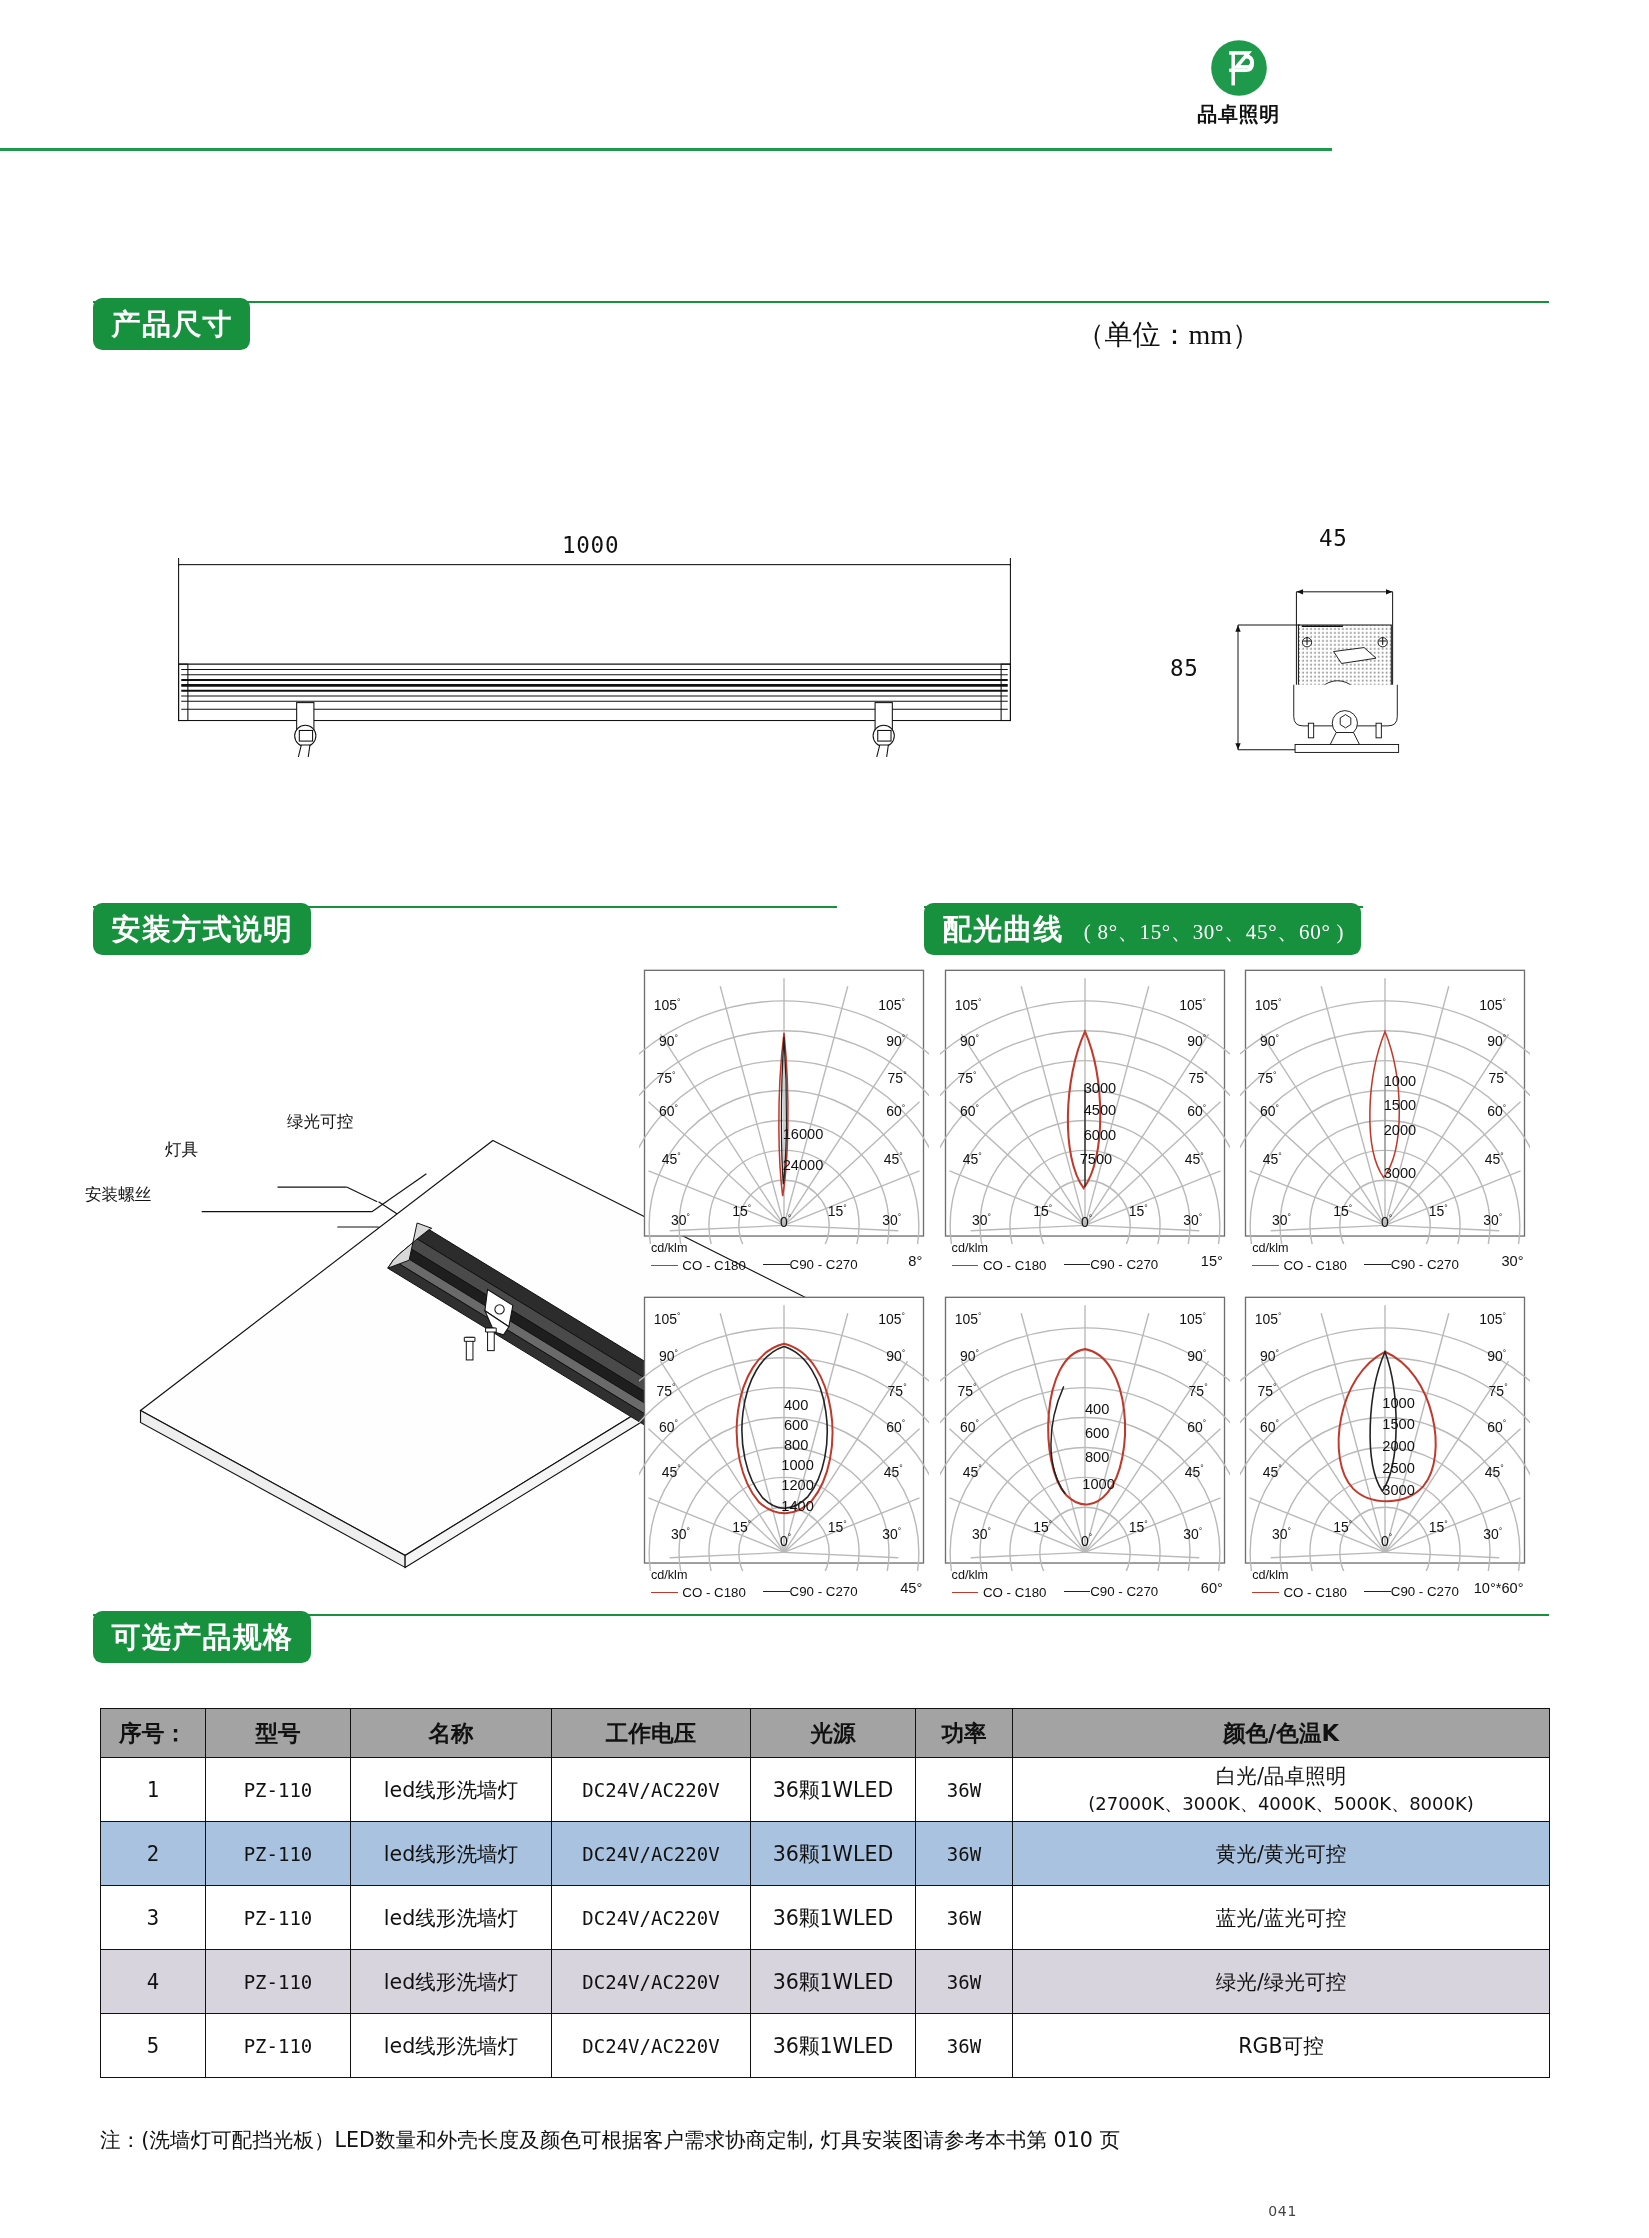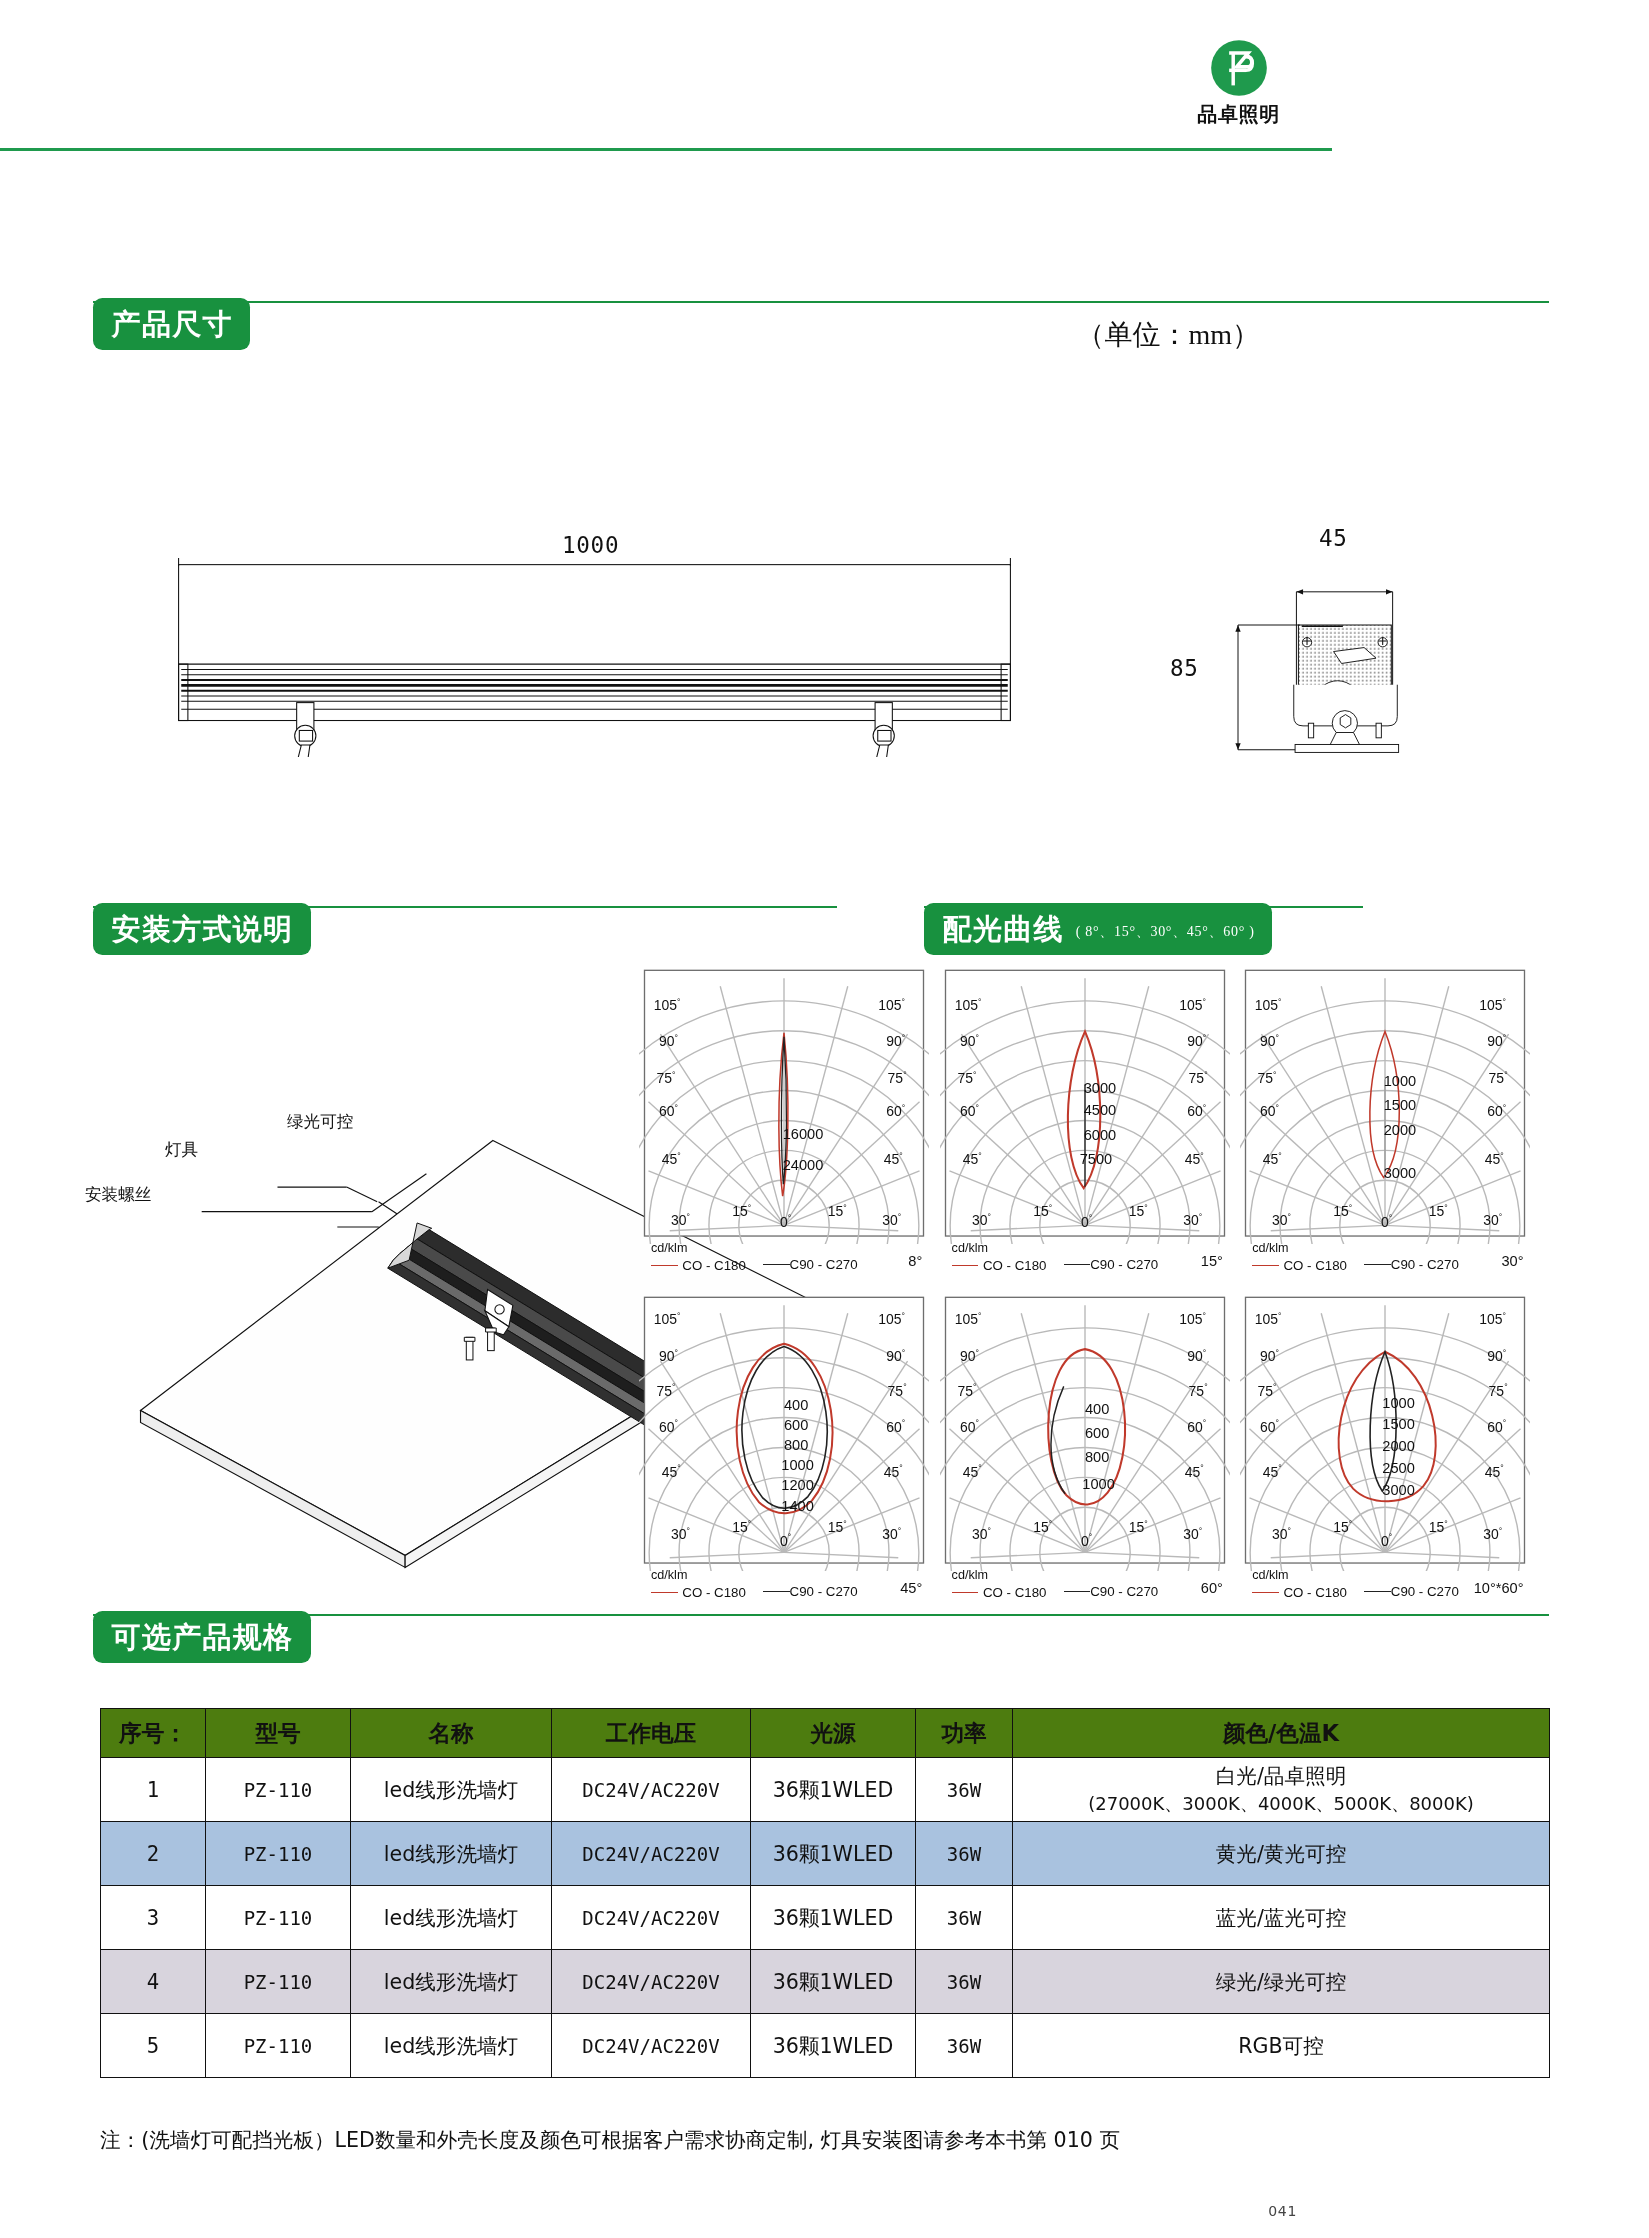--- a/index.html
+++ b/index.html
@@ -44,7 +44,7 @@
   }
   .sec-tab .sub {
     font-family: "Liberation Serif", serif;
-    font-size: 14px; margin-left: 12px; letter-spacing: 0.7px;
+    font-size: 21px; margin-left: 20px; letter-spacing: 0.7px;
     position: relative; top: 3.3px; text-align: center;
   }
   .sec-line {

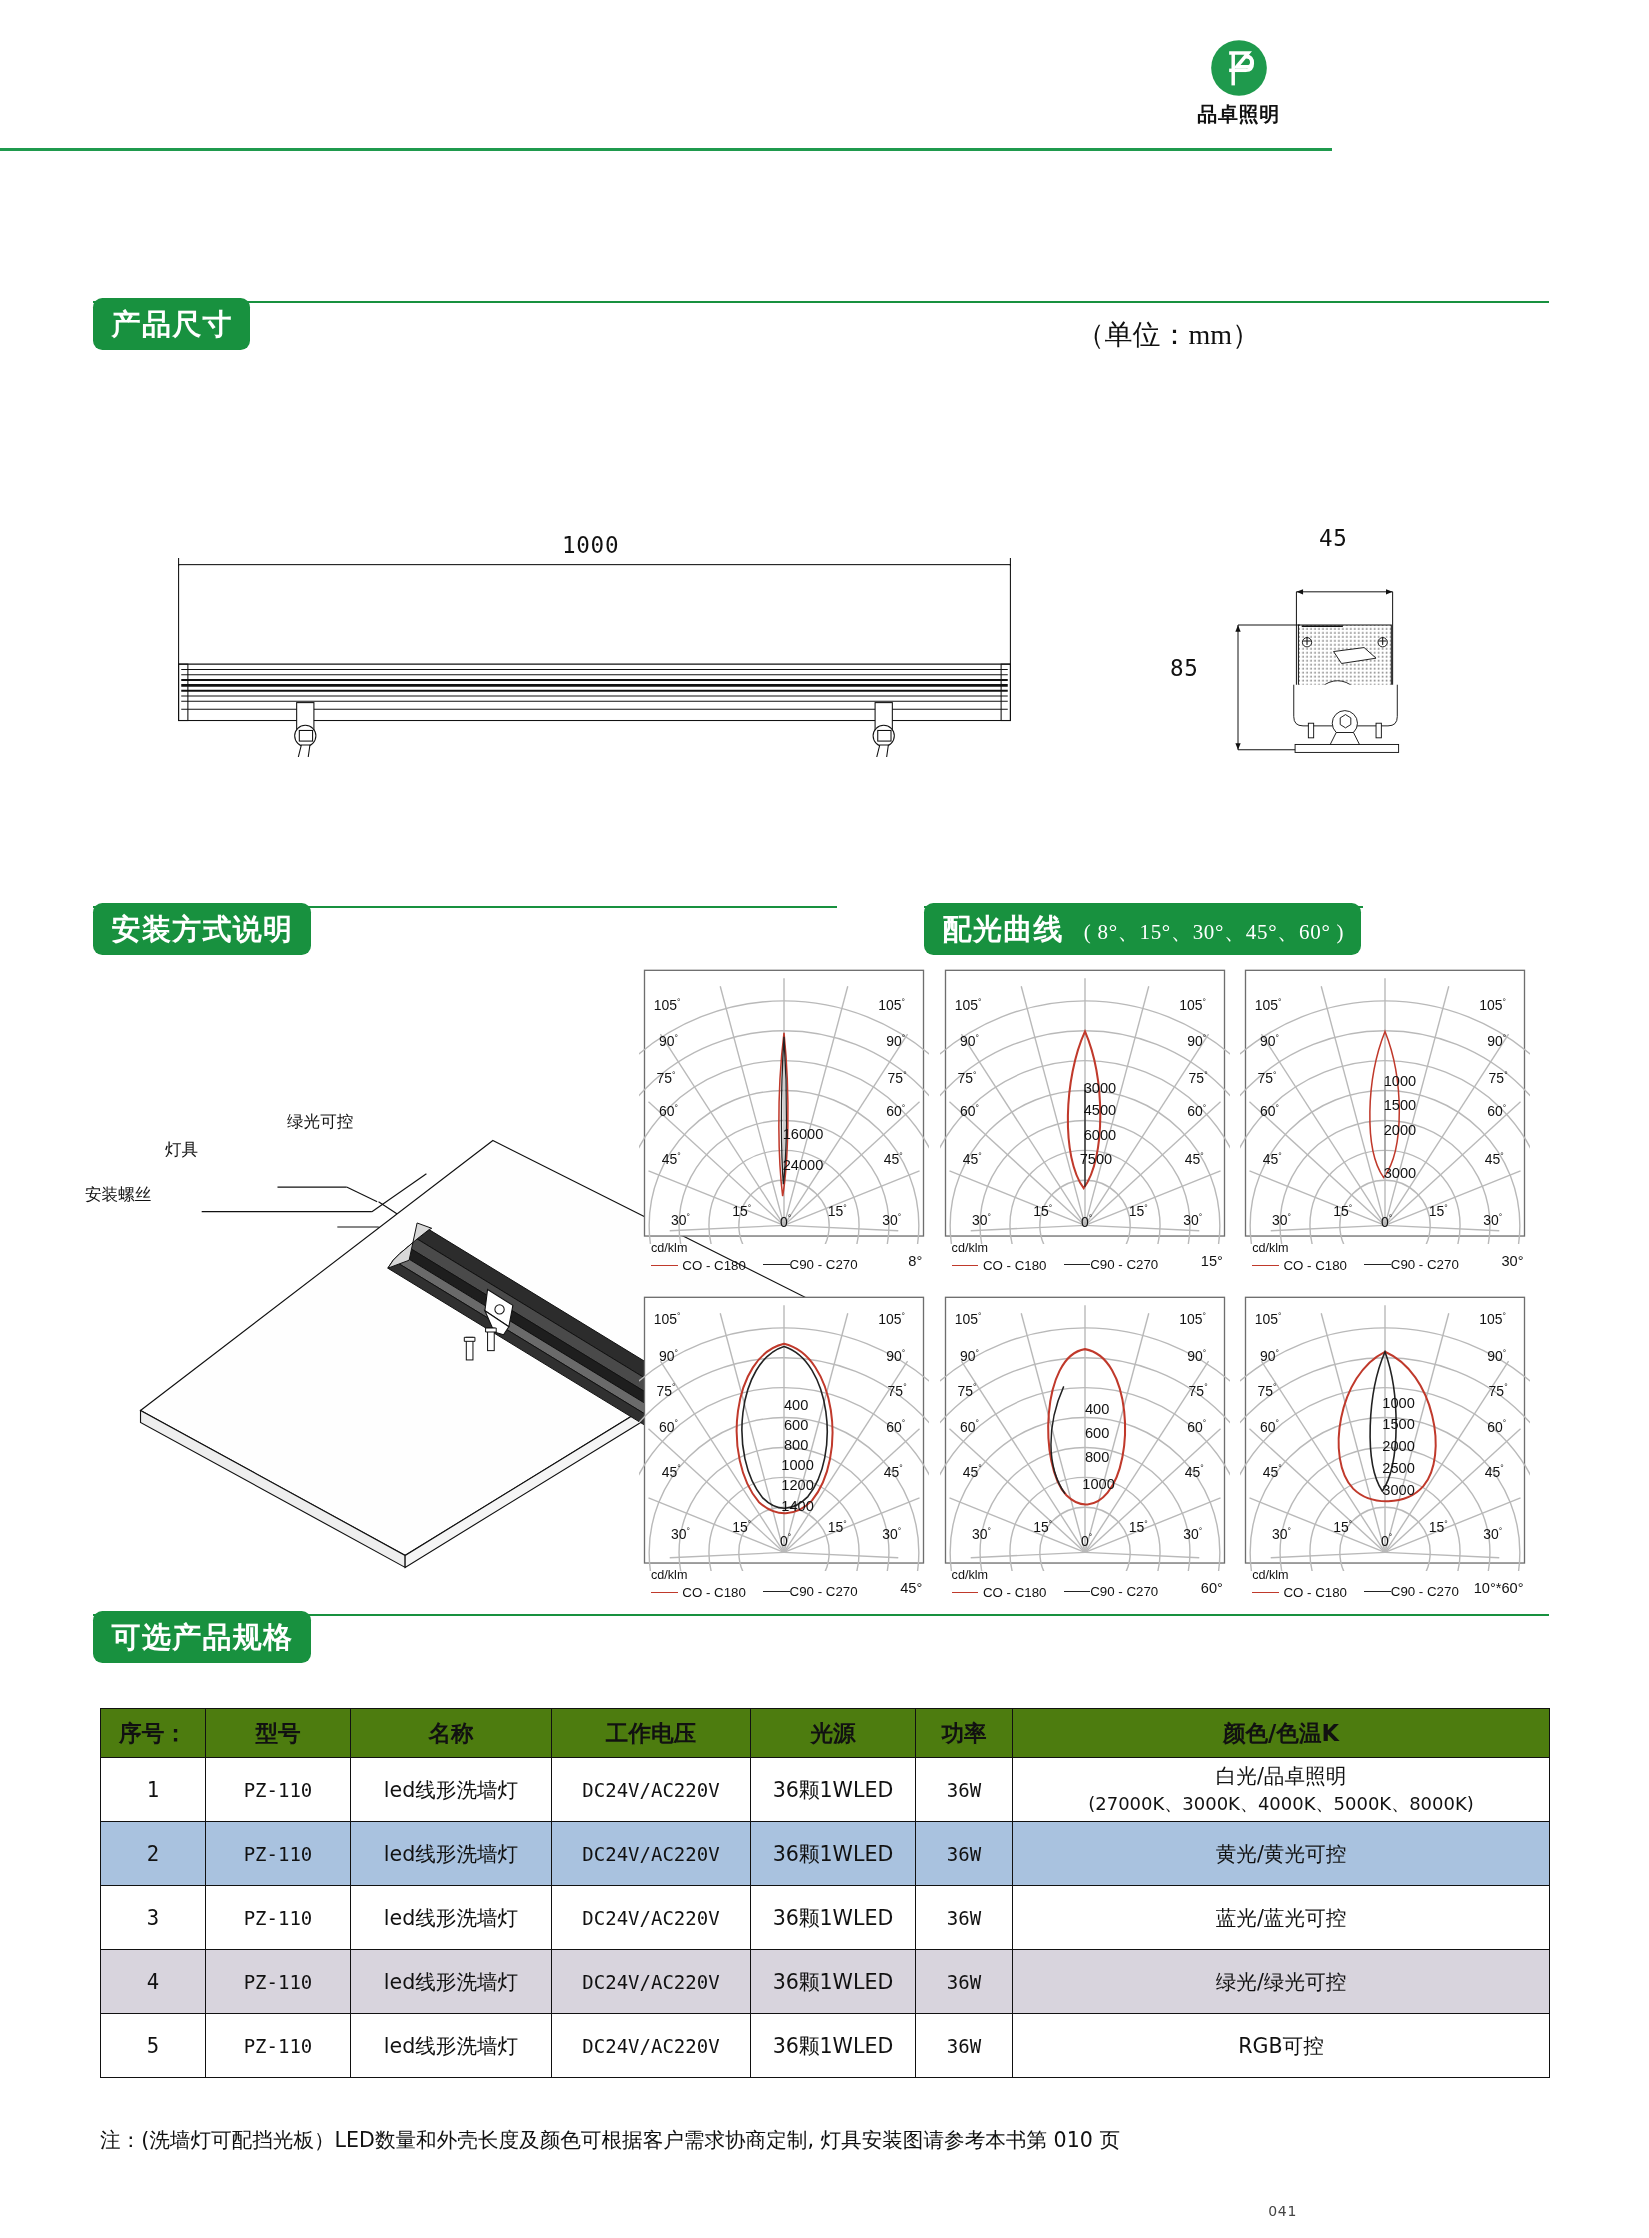--- a/index.html
+++ b/index.html
@@ -112,7 +112,7 @@
     color: #111;
   }
   .spec-table th {
-    background: #4d7c0f;
+    background: #a3a3a3;
     font-size: 22.6px; font-weight: 700;
     height: 49px;
   }

